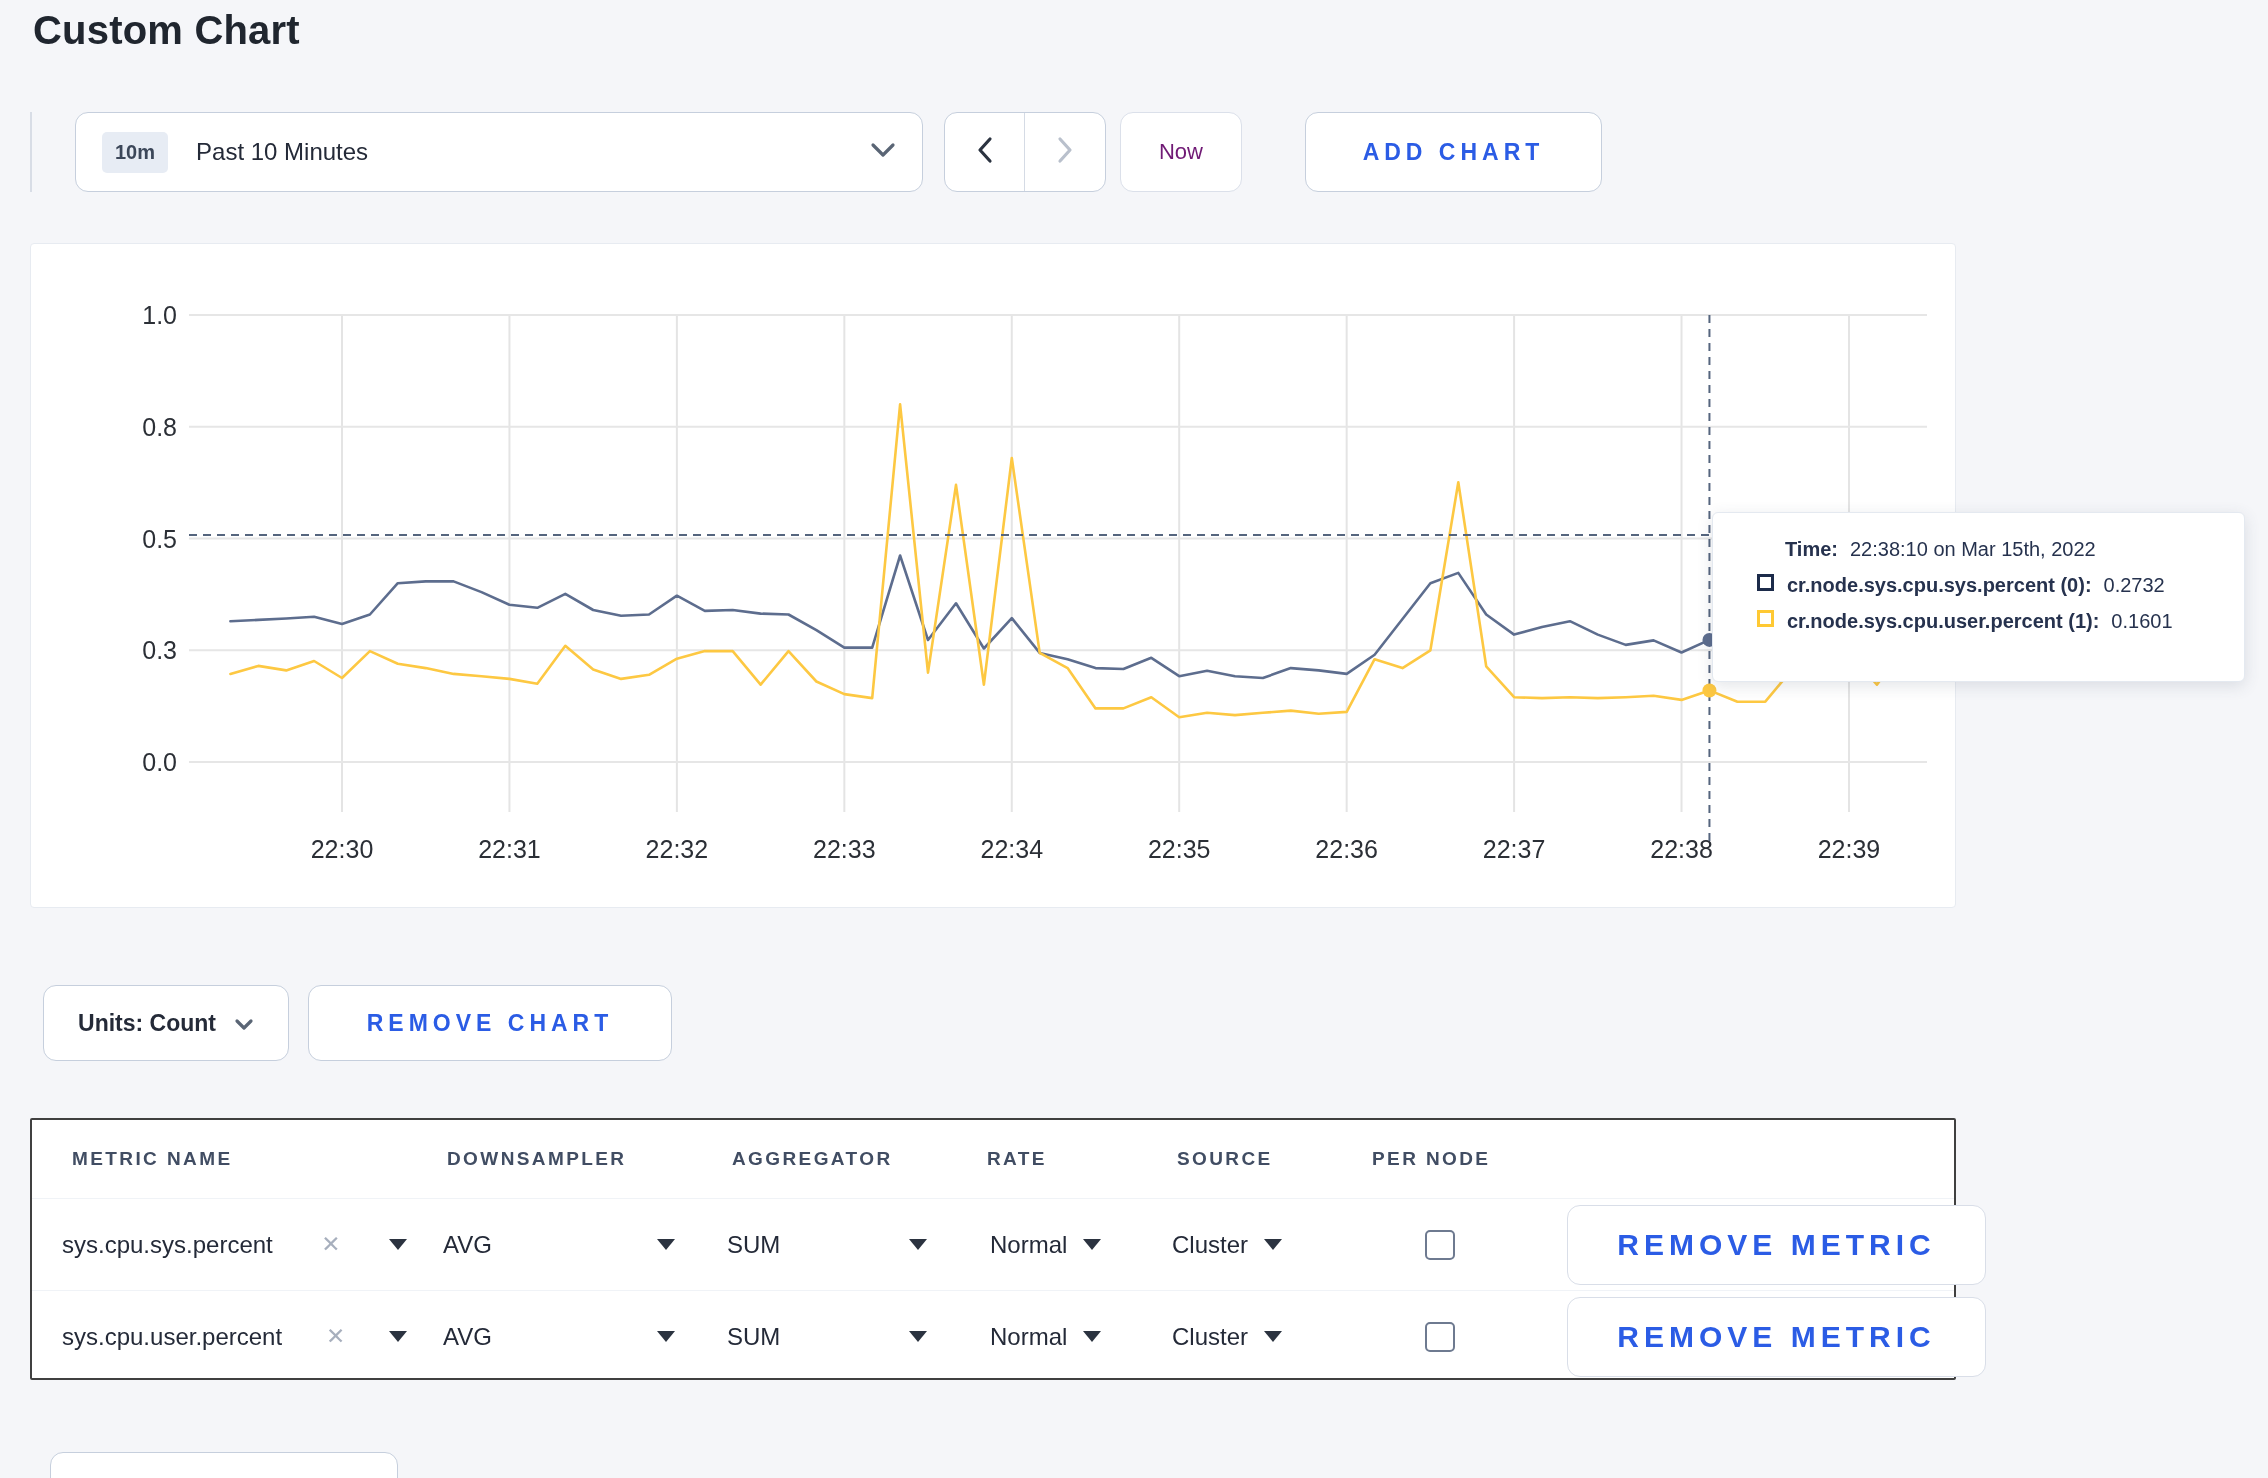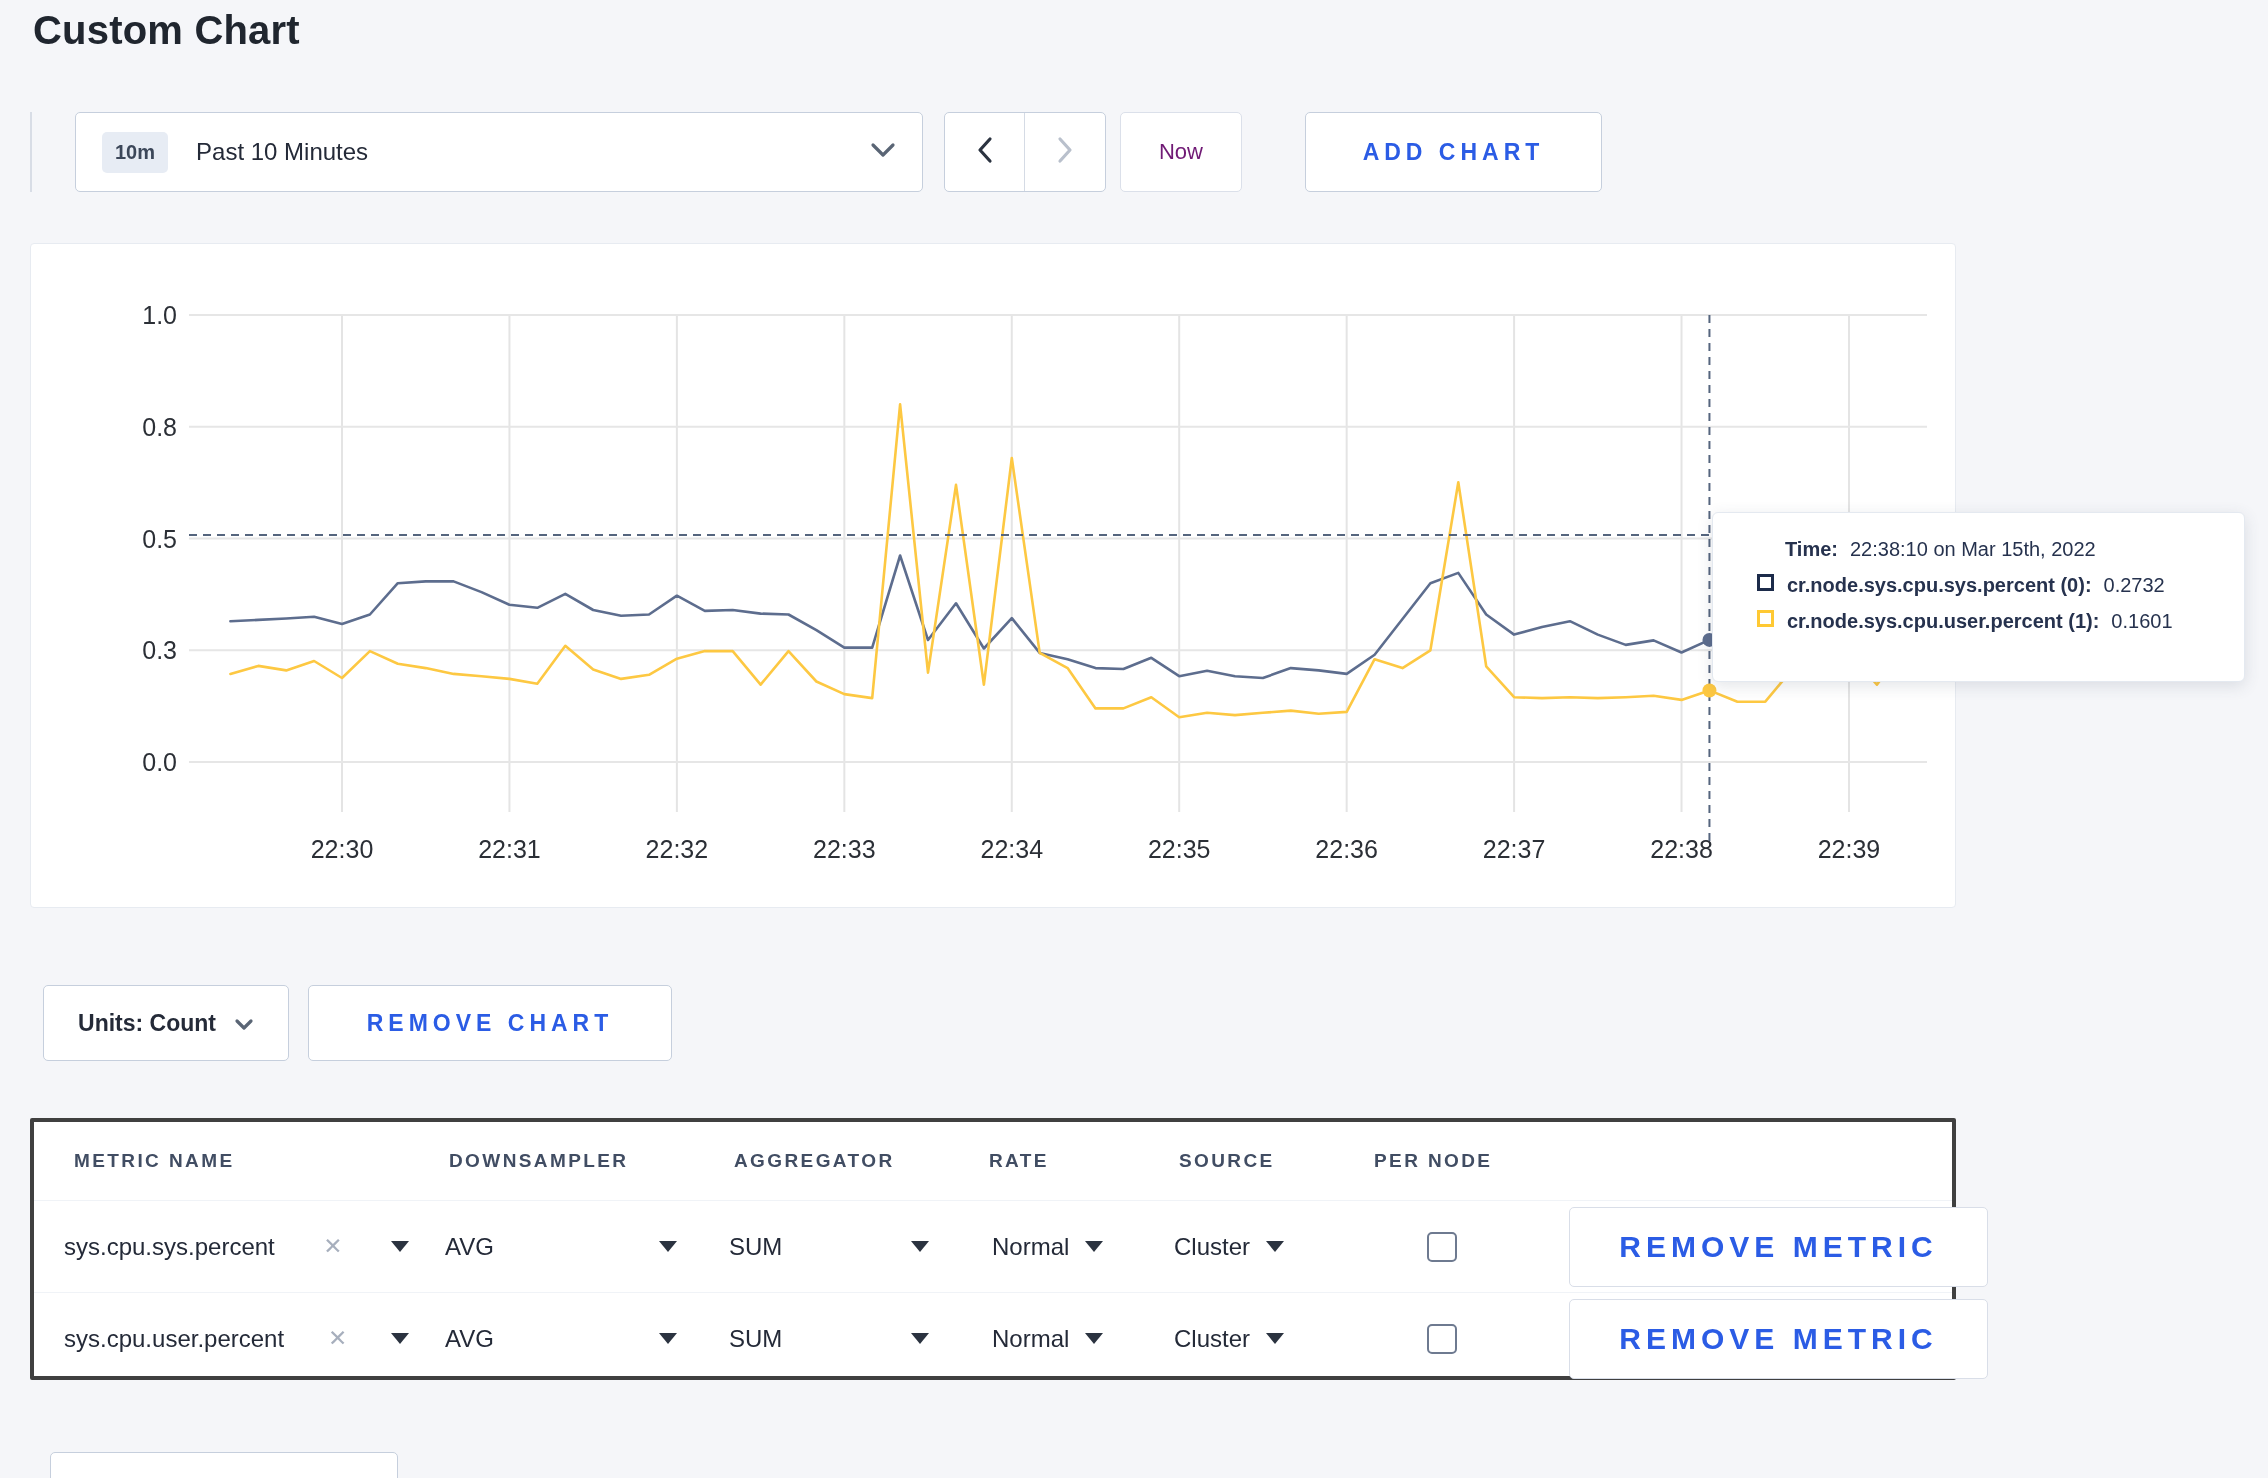--- a/index.html
+++ b/index.html
@@ -17,7 +17,7 @@
   .page-title { left:33px; top:8px; font-size:40px; font-weight:600; color:#20262f; letter-spacing:.2px; }
   .toolbar-edge { left:30px; top:112px; width:2px; height:80px; background:#d8dde6; }
   .btn {
-    background:#fff; border:1px solid #c6cfdd; border-radius:5px;
+    background:#fff; border:1px solid #c6cfdd; border-radius:13px;
     display:flex; align-items:center; justify-content:center;
     height:80px; cursor:pointer;
   }

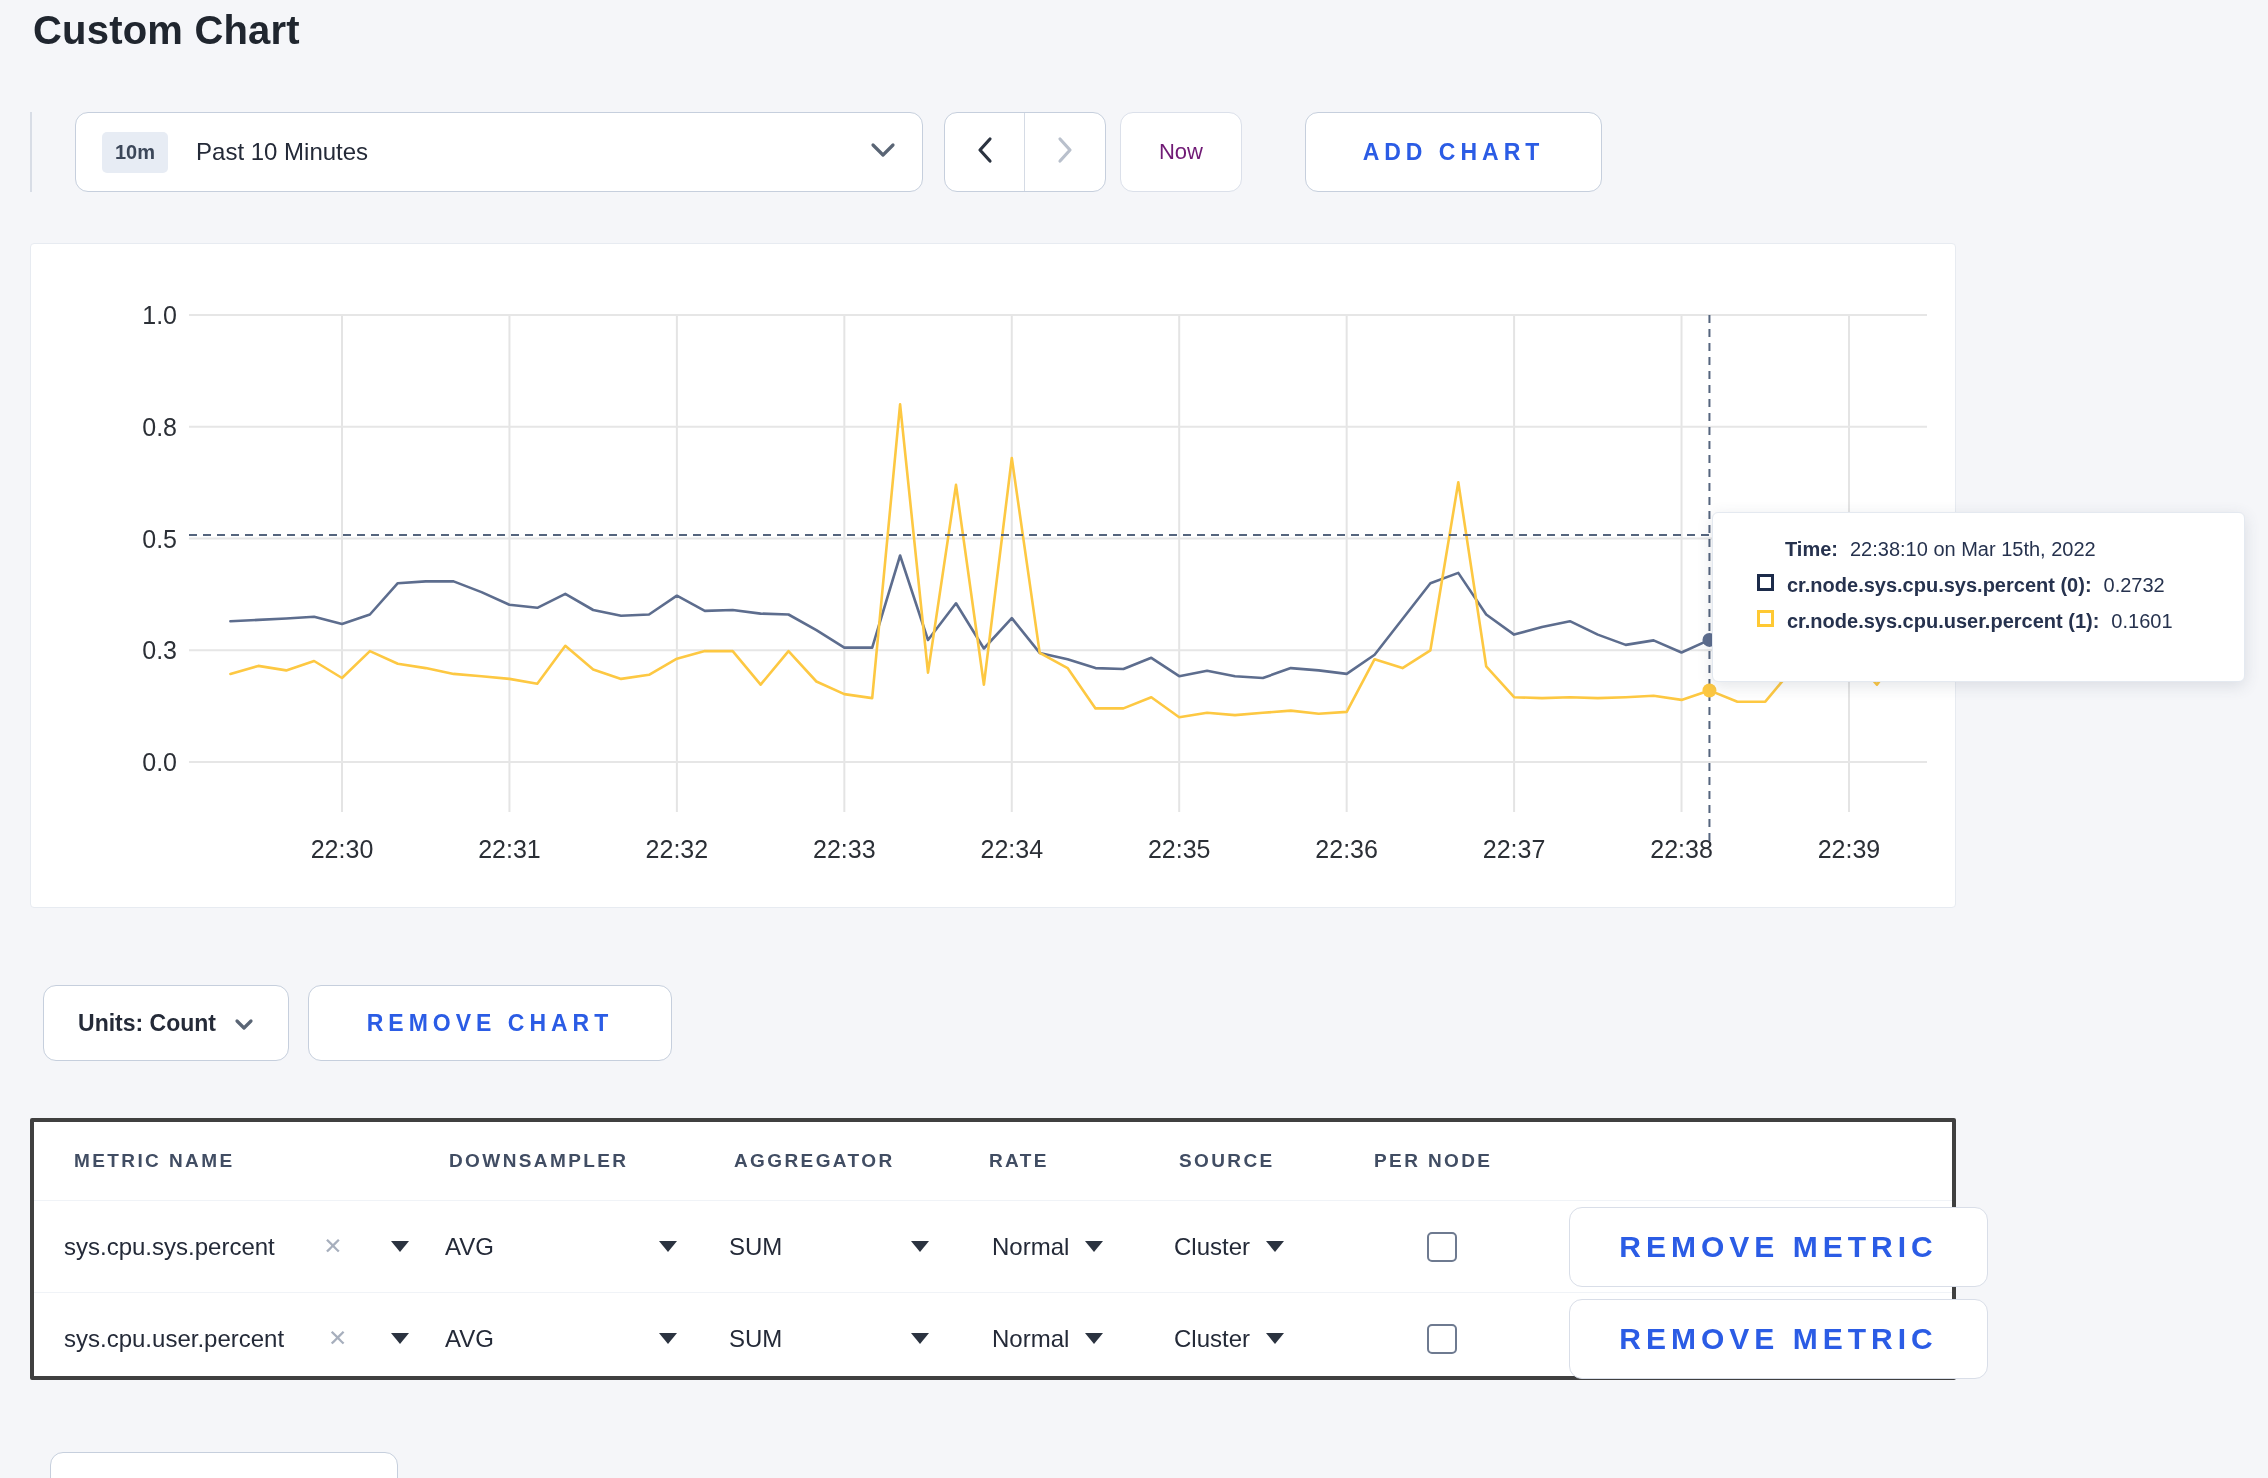--- a/index.html
+++ b/index.html
@@ -62,7 +62,7 @@
   
   .metrics-card {
     left:30px; top:1118px; width:1926px; height:262px;
-    background:#fff; border:4px solid #404040; border-radius:2px;
+    background:#fff; border:2px solid #404040; border-radius:2px;
   }
   .mt-header { position:absolute; top:0; left:0; right:0; height:78px; }
   .mt-header span {

